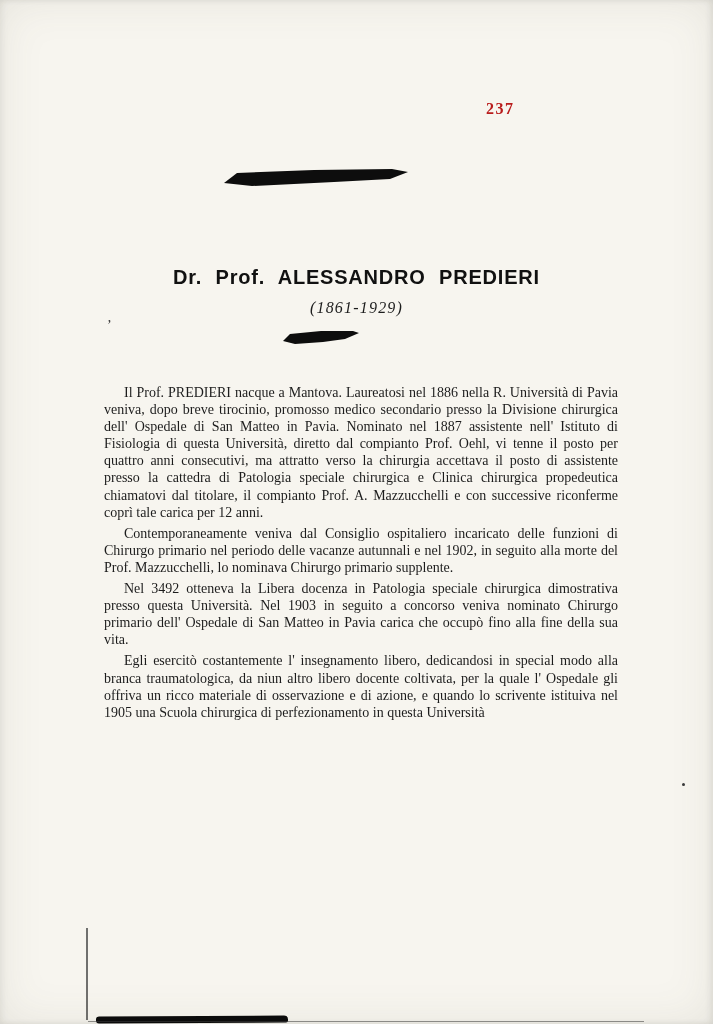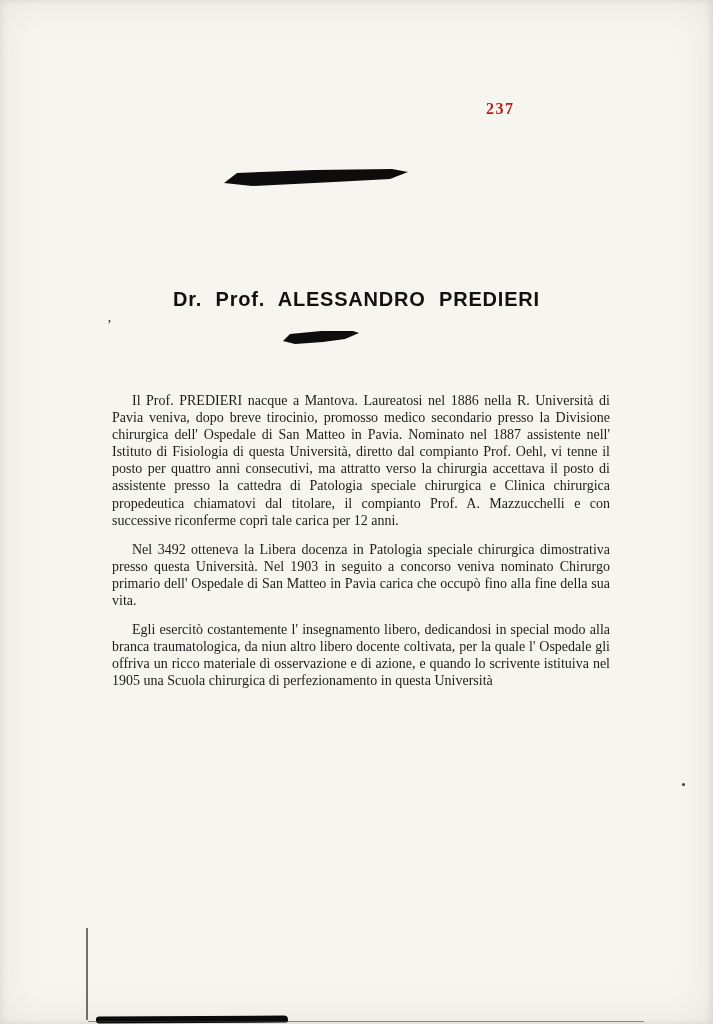--- a/index.html
+++ b/index.html
@@ -54,7 +54,6 @@
     letter-spacing: 0.8px;
     word-spacing: 7px;
     color: #111;
-    margin-top: 22px;
   }
   .subtitle {
     position: absolute;

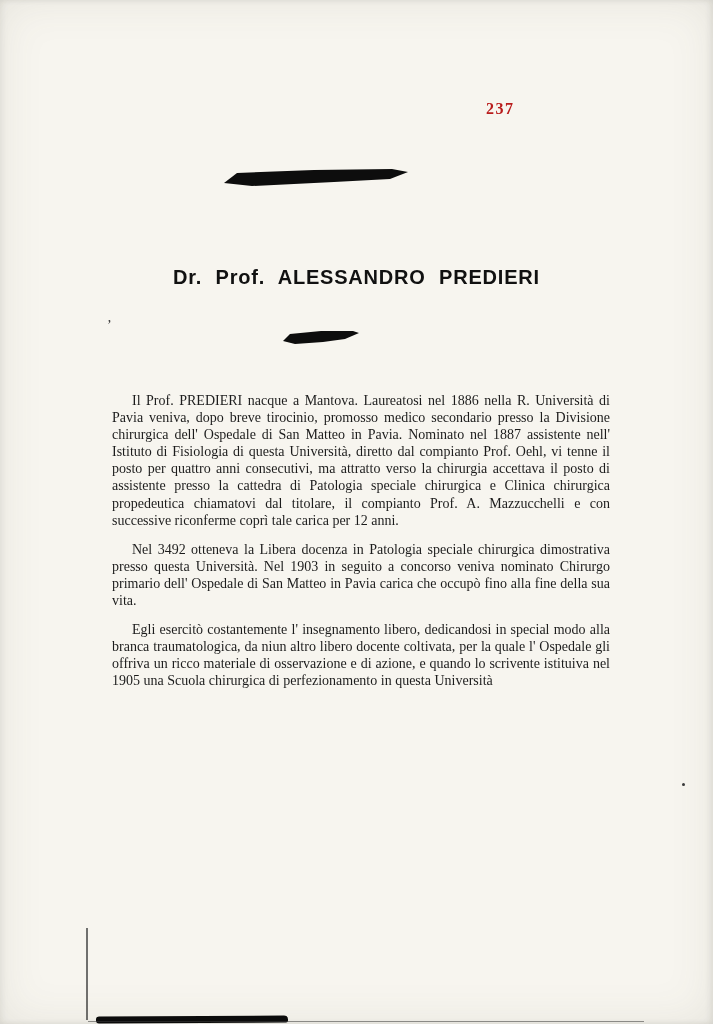--- a/index.html
+++ b/index.html
@@ -137,6 +137,7 @@
 
   <div class="title">Dr. Prof. ALESSANDRO PREDIERI</div>
 
+  <div class="subtitle">(1861-1929)</div>
 
   <svg class="ornament-bottom" viewBox="0 0 76 14" preserveAspectRatio="none" aria-hidden="true">
     <polygon points="0,10 7,3 38,0 70,0 76,2 62,8 40,11 12,13" fill="#0d0d0d"></polygon>

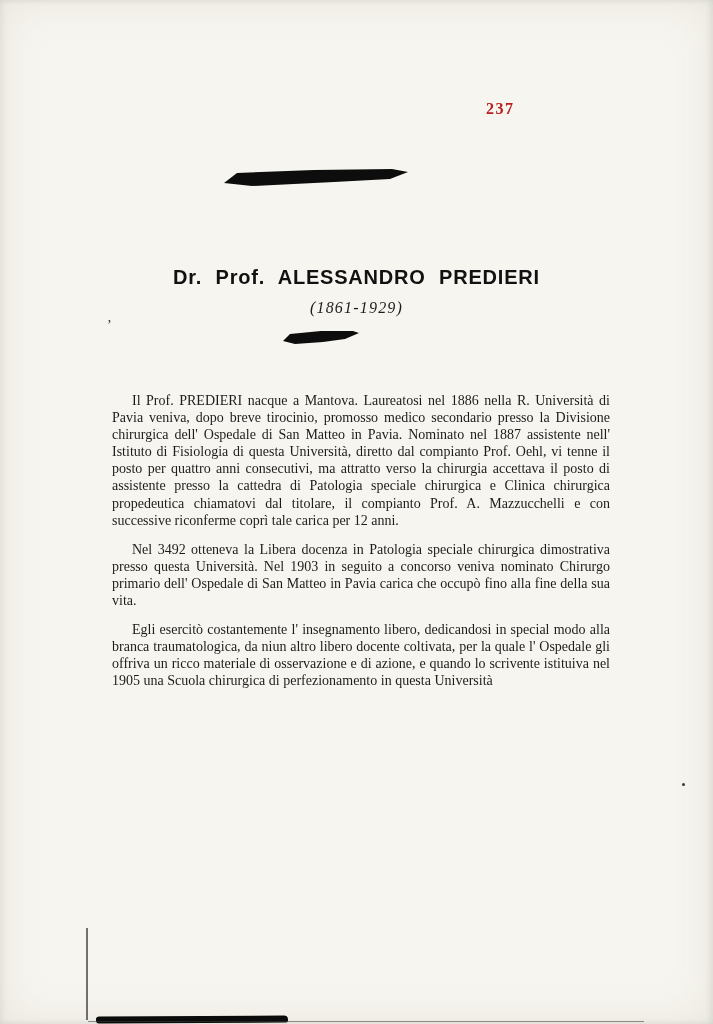--- a/index.html
+++ b/index.html
@@ -77,7 +77,7 @@
     color: #1c1c1c;
   }
   .body-text p {
-    margin: 12px;
+    margin: 4px;
     text-indent: 20px;
   }
   

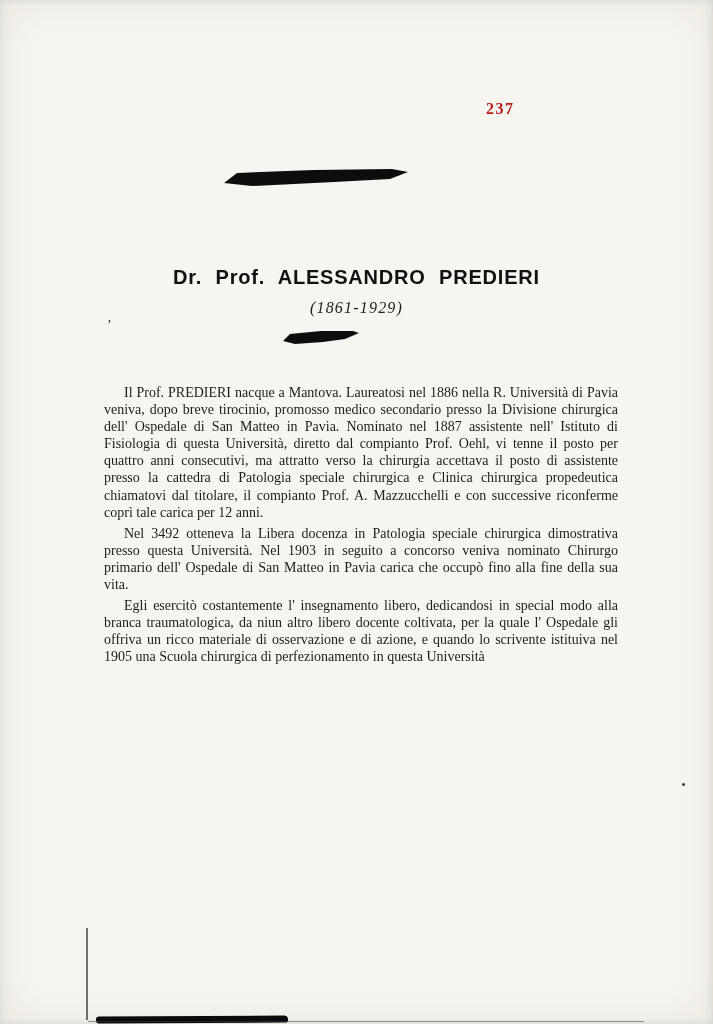--- a/index.html
+++ b/index.html
@@ -145,6 +145,7 @@
 
   <div class="body-text">
     <p>Il Prof. PREDIERI nacque a Mantova. Laureatosi nel 1886 nella R. Università di Pavia veniva, dopo breve tirocinio, promosso medico secondario presso la Divisione chirurgica dell' Ospedale di San Matteo in Pavia. Nominato nel 1887 assistente nell' Istituto di Fisiologia di questa Università, diretto dal compianto Prof. Oehl, vi tenne il posto per quattro anni consecutivi, ma attratto verso la chirurgia accettava il posto di assistente presso la cattedra di Patologia speciale chirurgica e Clinica chirurgica propedeutica chiamatovi dal titolare, il compianto Prof. A. Mazzucchelli e con successive riconferme coprì tale carica per 12 anni.</p>
+    <p>Contemporaneamente veniva dal Consiglio ospitaliero incaricato delle funzioni di Chirurgo primario nel periodo delle vacanze autunnali e nel 1902, in seguito alla morte del Prof. Mazzucchelli, lo nominava Chirurgo primario supplente.</p>
     <p>Nel 3492 otteneva la Libera docenza in Patologia speciale chirurgica dimostrativa presso questa Università. Nel 1903 in seguito a concorso veniva nominato Chirurgo primario dell' Ospedale di San Matteo in Pavia carica che occupò fino alla fine della sua vita.</p>
     <p>Egli esercitò costantemente l' insegnamento libero, dedicandosi in special modo alla branca traumatologica, da niun altro libero docente coltivata, per la quale l' Ospedale gli offriva un ricco materiale di osservazione e di azione, e quando lo scrivente istituiva nel 1905 una Scuola chirurgica di perfezionamento in questa Università</p>
   </div>

